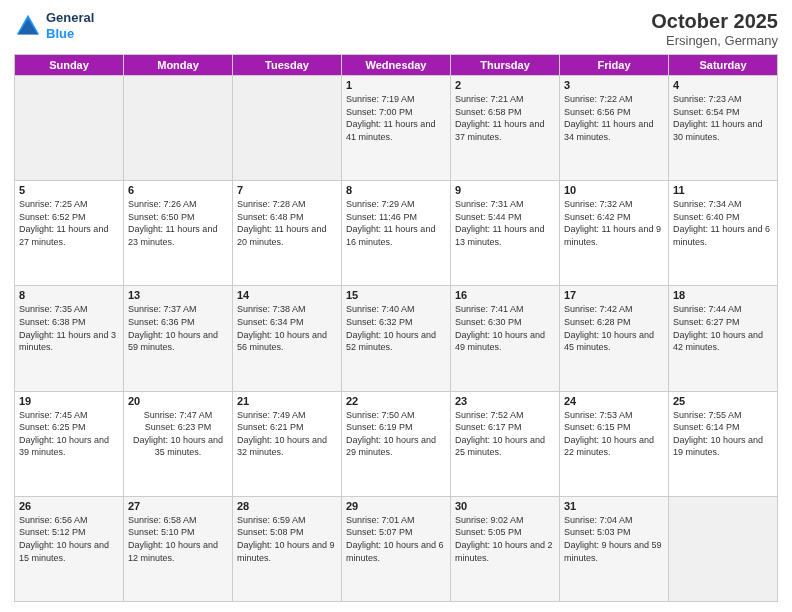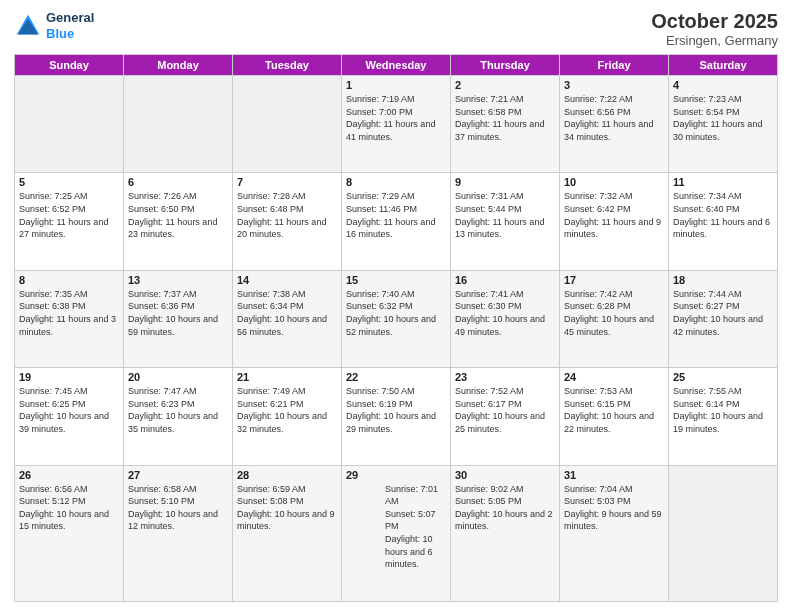--- a/index.html
+++ b/index.html
@@ -259,7 +259,7 @@
           </td>
           <td>
             <span class="day-num">20</span>
-            <div class="cell-info" style="white-space: pre-line;">Sunrise: 7:47 AM
+            <div class="cell-info" style="white-space: pre-line; text-align: center;">Sunrise: 7:47 AM
 Sunset: 6:23 PM
 Daylight: 10 hours and 35 minutes.</div>
           </td>

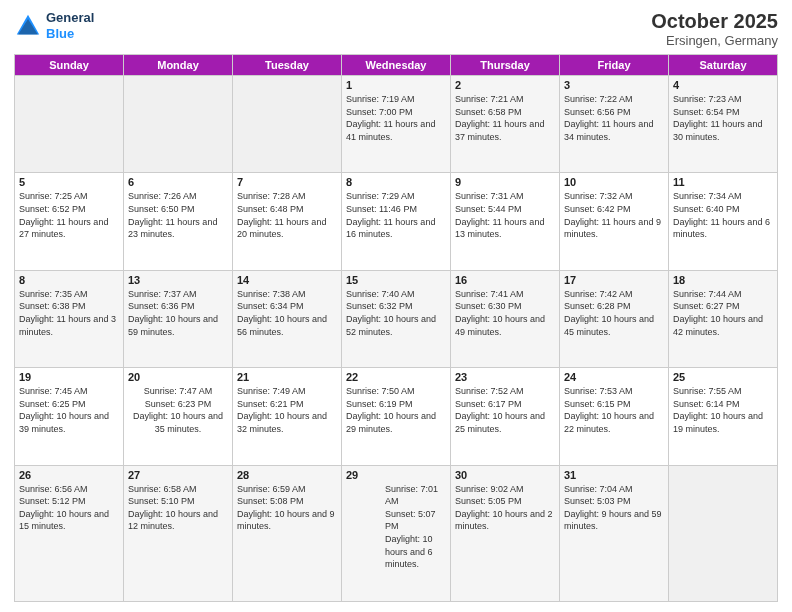--- a/index.html
+++ b/index.html
@@ -315,7 +315,7 @@
           </td>
           <td>
             <span class="day-num">29</span>
-            <div class="cell-info" style="white-space: pre-line; margin-left: 39px;">Sunrise: 7:01 AM
+            <div class="cell-info" style="white-space: pre-line;">Sunrise: 7:01 AM
 Sunset: 5:07 PM
 Daylight: 10 hours and 6 minutes.</div>
           </td>

